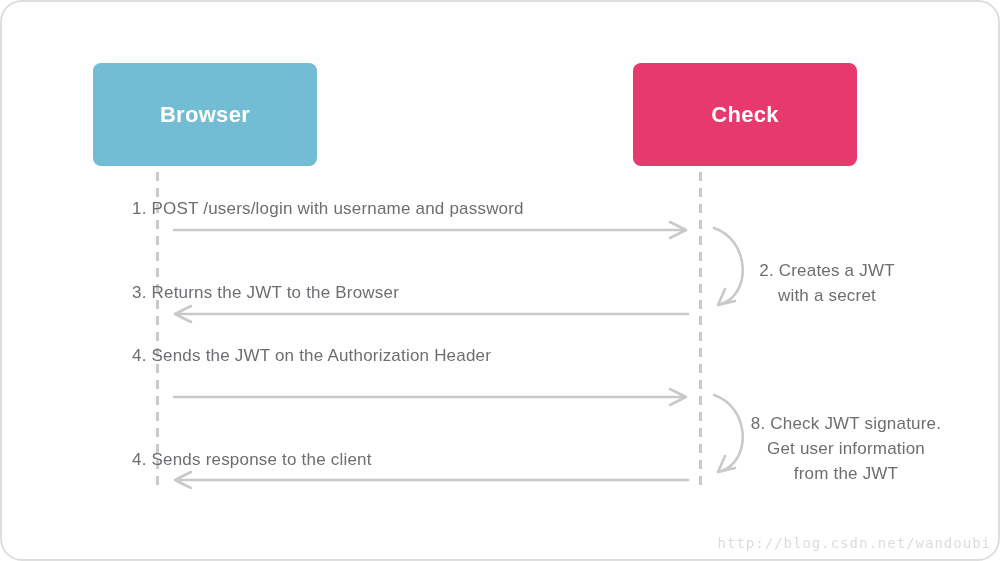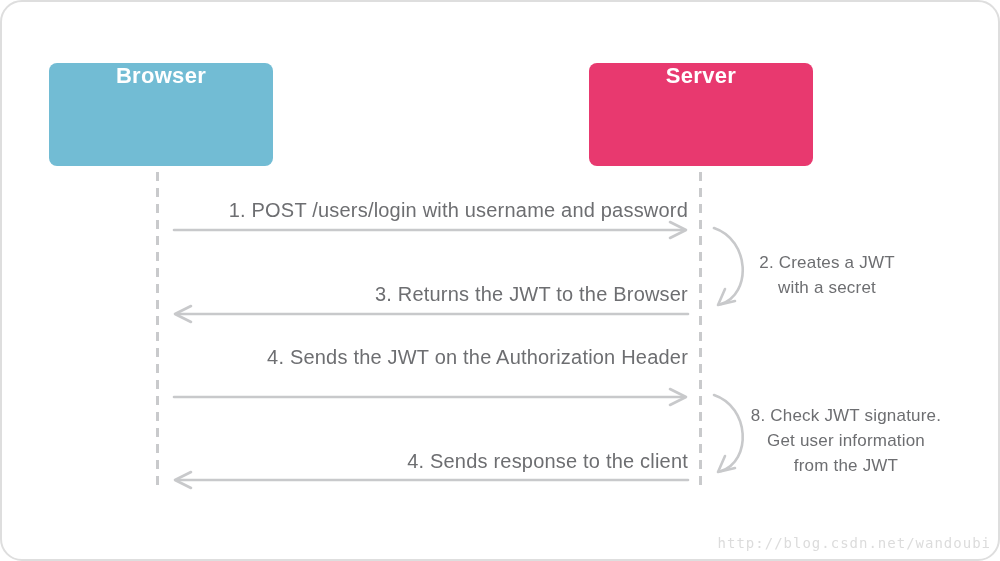--- a/index.html
+++ b/index.html
@@ -25,8 +25,9 @@
     height: 103px;
     border-radius: 8px;
     display: flex;
-    align-items: flex-start;
+    align-items: center;
     justify-content: center;
+    margin-left: 44px;
   }
   .actor-box.browser { left: 47px;  background: var(--browser-box, #72bcd4); }
   .actor-box.server  { left: 587px; background: var(--server-box, #e8396f); }

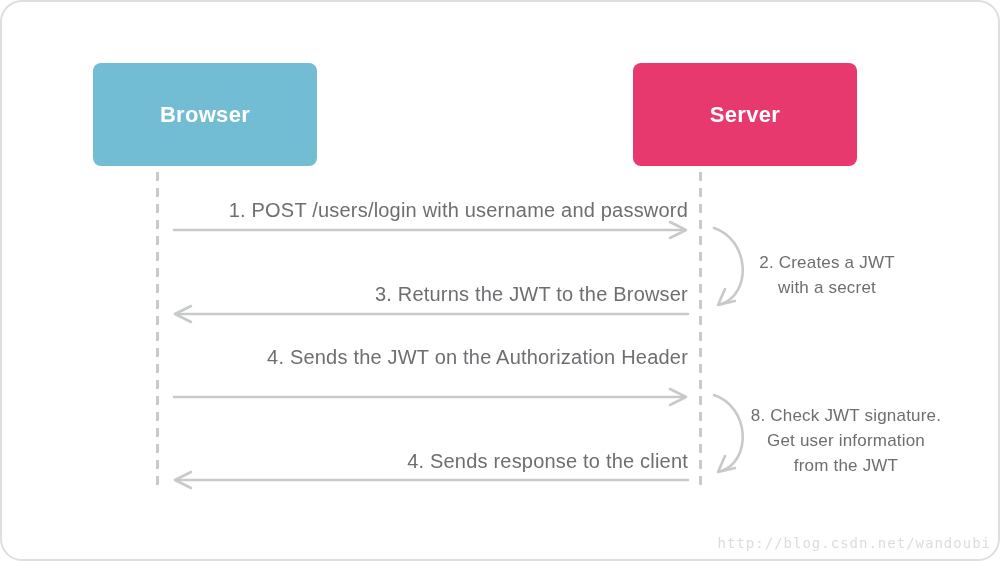--- a/index.html
+++ b/index.html
@@ -100,7 +100,7 @@
     <span class="actor-label">Browser</span>
   </div>
   <div class="actor-box server">
-    <span class="actor-label">Server</span>
+    <span class="actor-label">Check</span>
   </div>
 
   <svg class="wires" viewBox="0 0 1000 561">

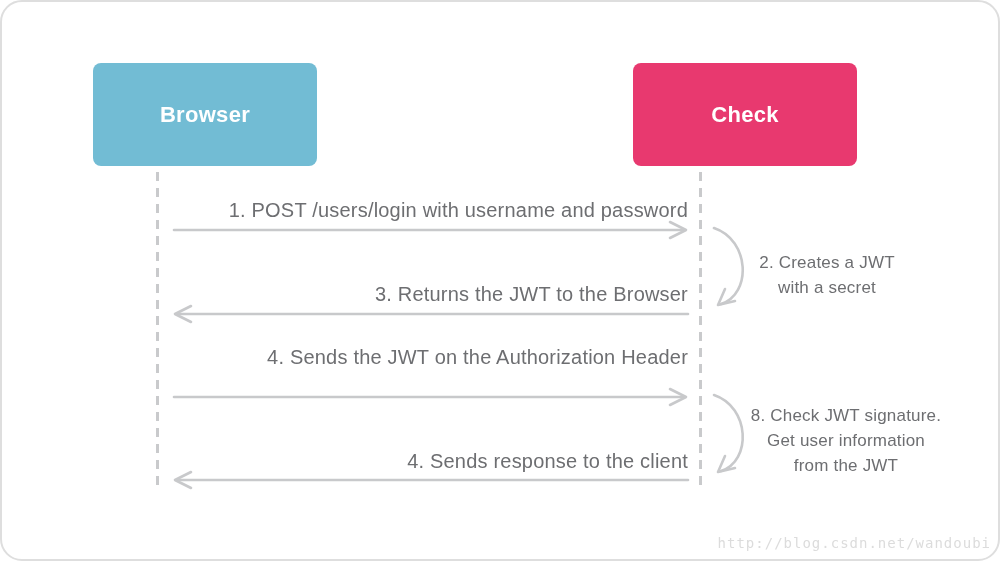--- a/index.html
+++ b/index.html
@@ -60,8 +60,8 @@
     position: absolute;
     left: 130px;
     width: 556px;
-    text-align: right;
-    font-size: 20px;
+    text-align: left;
+    font-size: 17px;
     color: var(--message-text, #6d6e71);
     letter-spacing: 0.2px;
   }

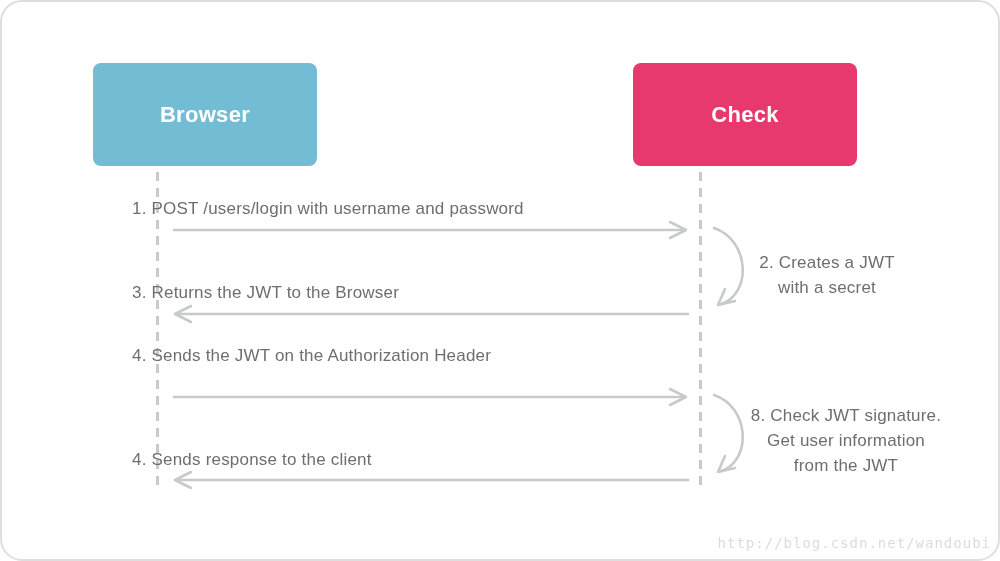--- a/index.html
+++ b/index.html
@@ -77,6 +77,7 @@
     color: var(--message-text, #6d6e71);
     white-space: pre-line;
     letter-spacing: 0.2px;
+    margin-top: 8px;
   }
   .note.n2 { left: 730px; top: 248px; width: 190px; }
   .note.n5 { left: 734px; top: 401px; width: 220px; }

